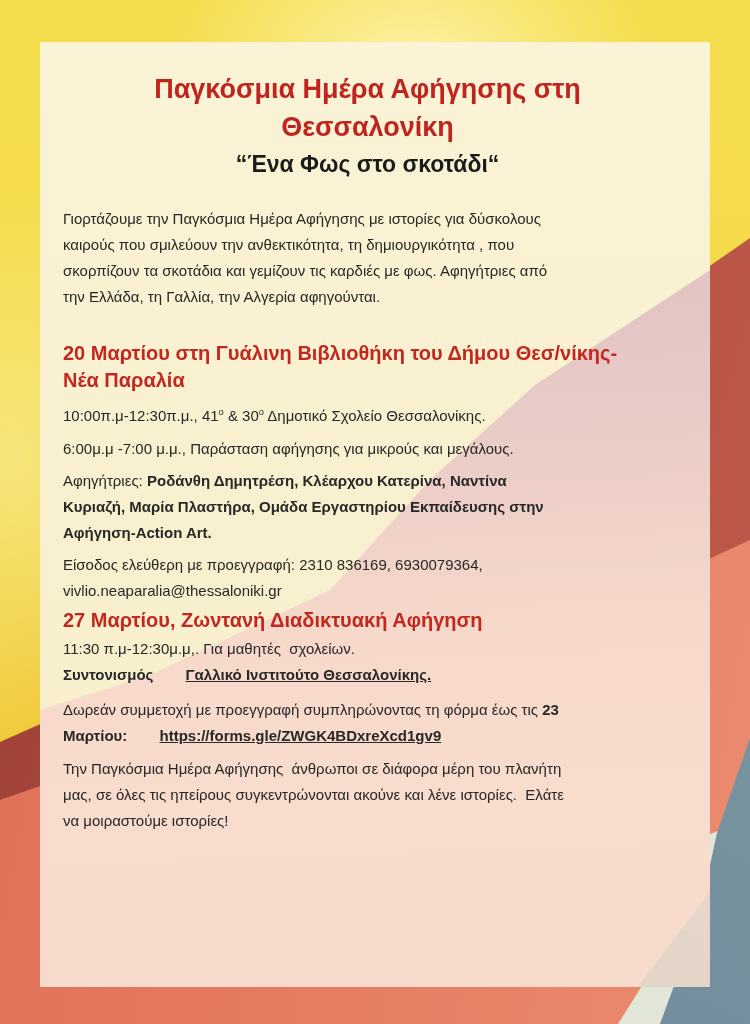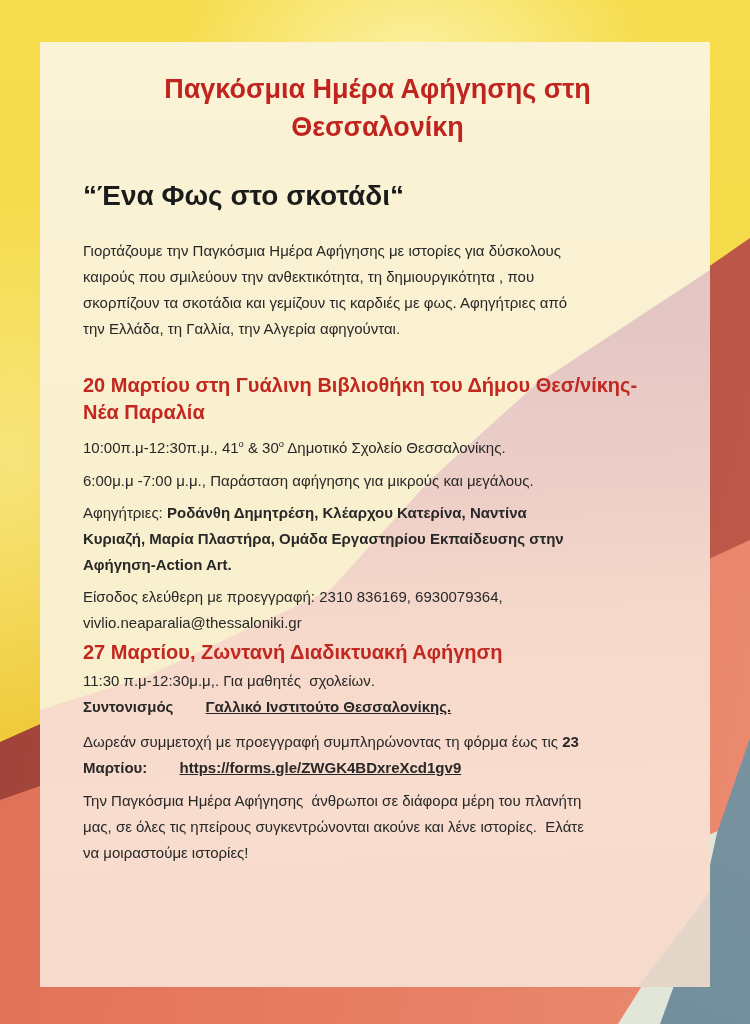--- a/index.html
+++ b/index.html
@@ -59,7 +59,7 @@
   }
   .content{
     position:absolute;inset:0;
-    padding:26px 38px 0 43px;
+    padding:26px 38px 0 23px;
     box-sizing:border-box;
     color:var(--ink);
   }

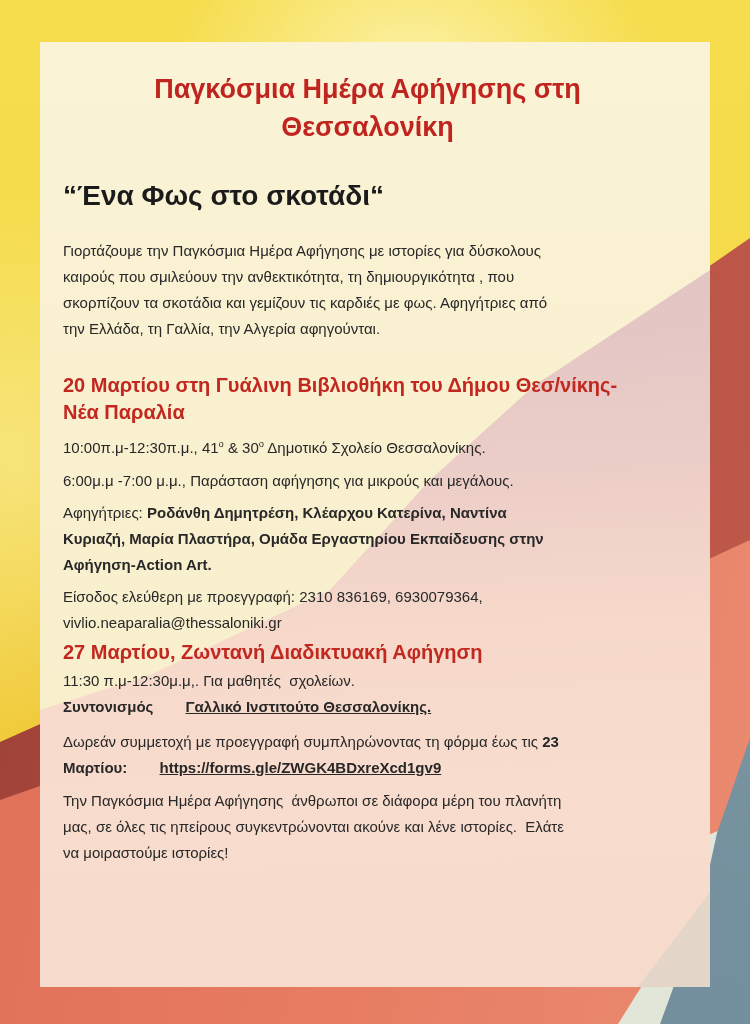--- a/index.html
+++ b/index.html
@@ -73,8 +73,8 @@
     text-align:center;margin-top:2px;
   }
   .subtitle{
-    color:#1B1B1B;font-weight:bold;font-size:28px;line-height:36px;
-    margin-top:32px;
+    color:#1B1B1B;font-weight:bold;font-size:23px;line-height:36px;
+    text-align:center;
   }
   .heading{
     color:var(--heading-red);font-weight:bold;font-size:20px;line-height:27px;

